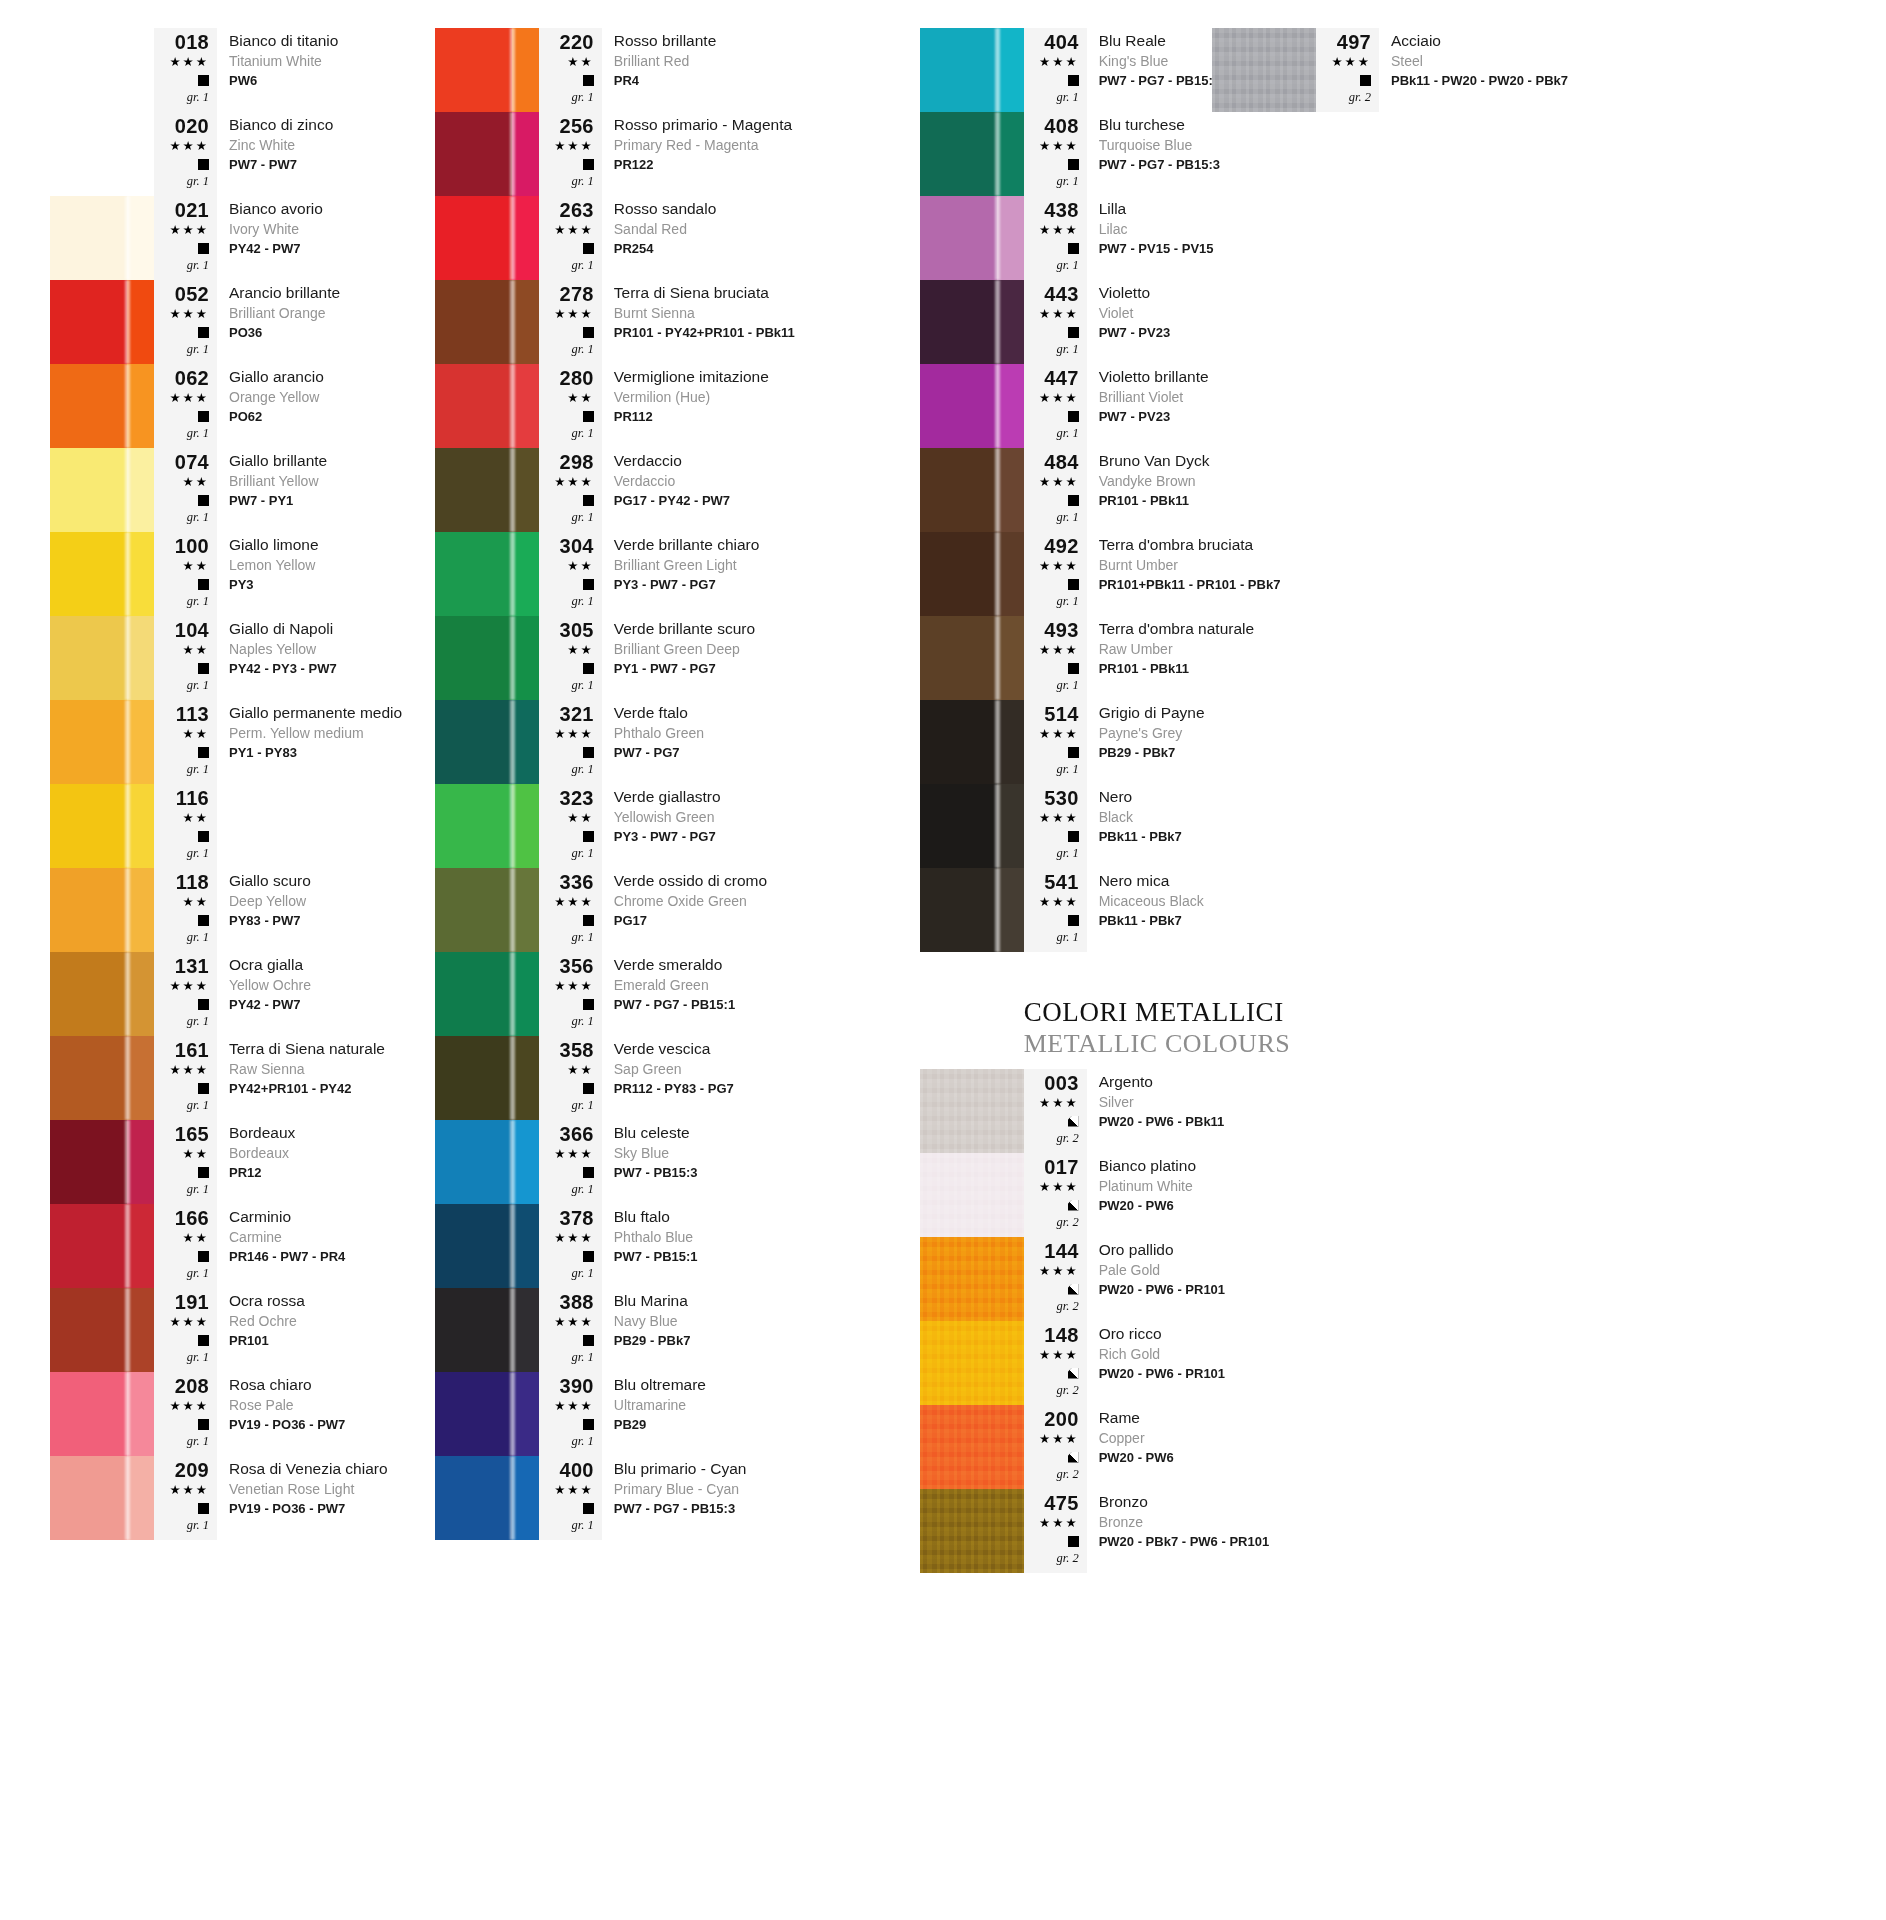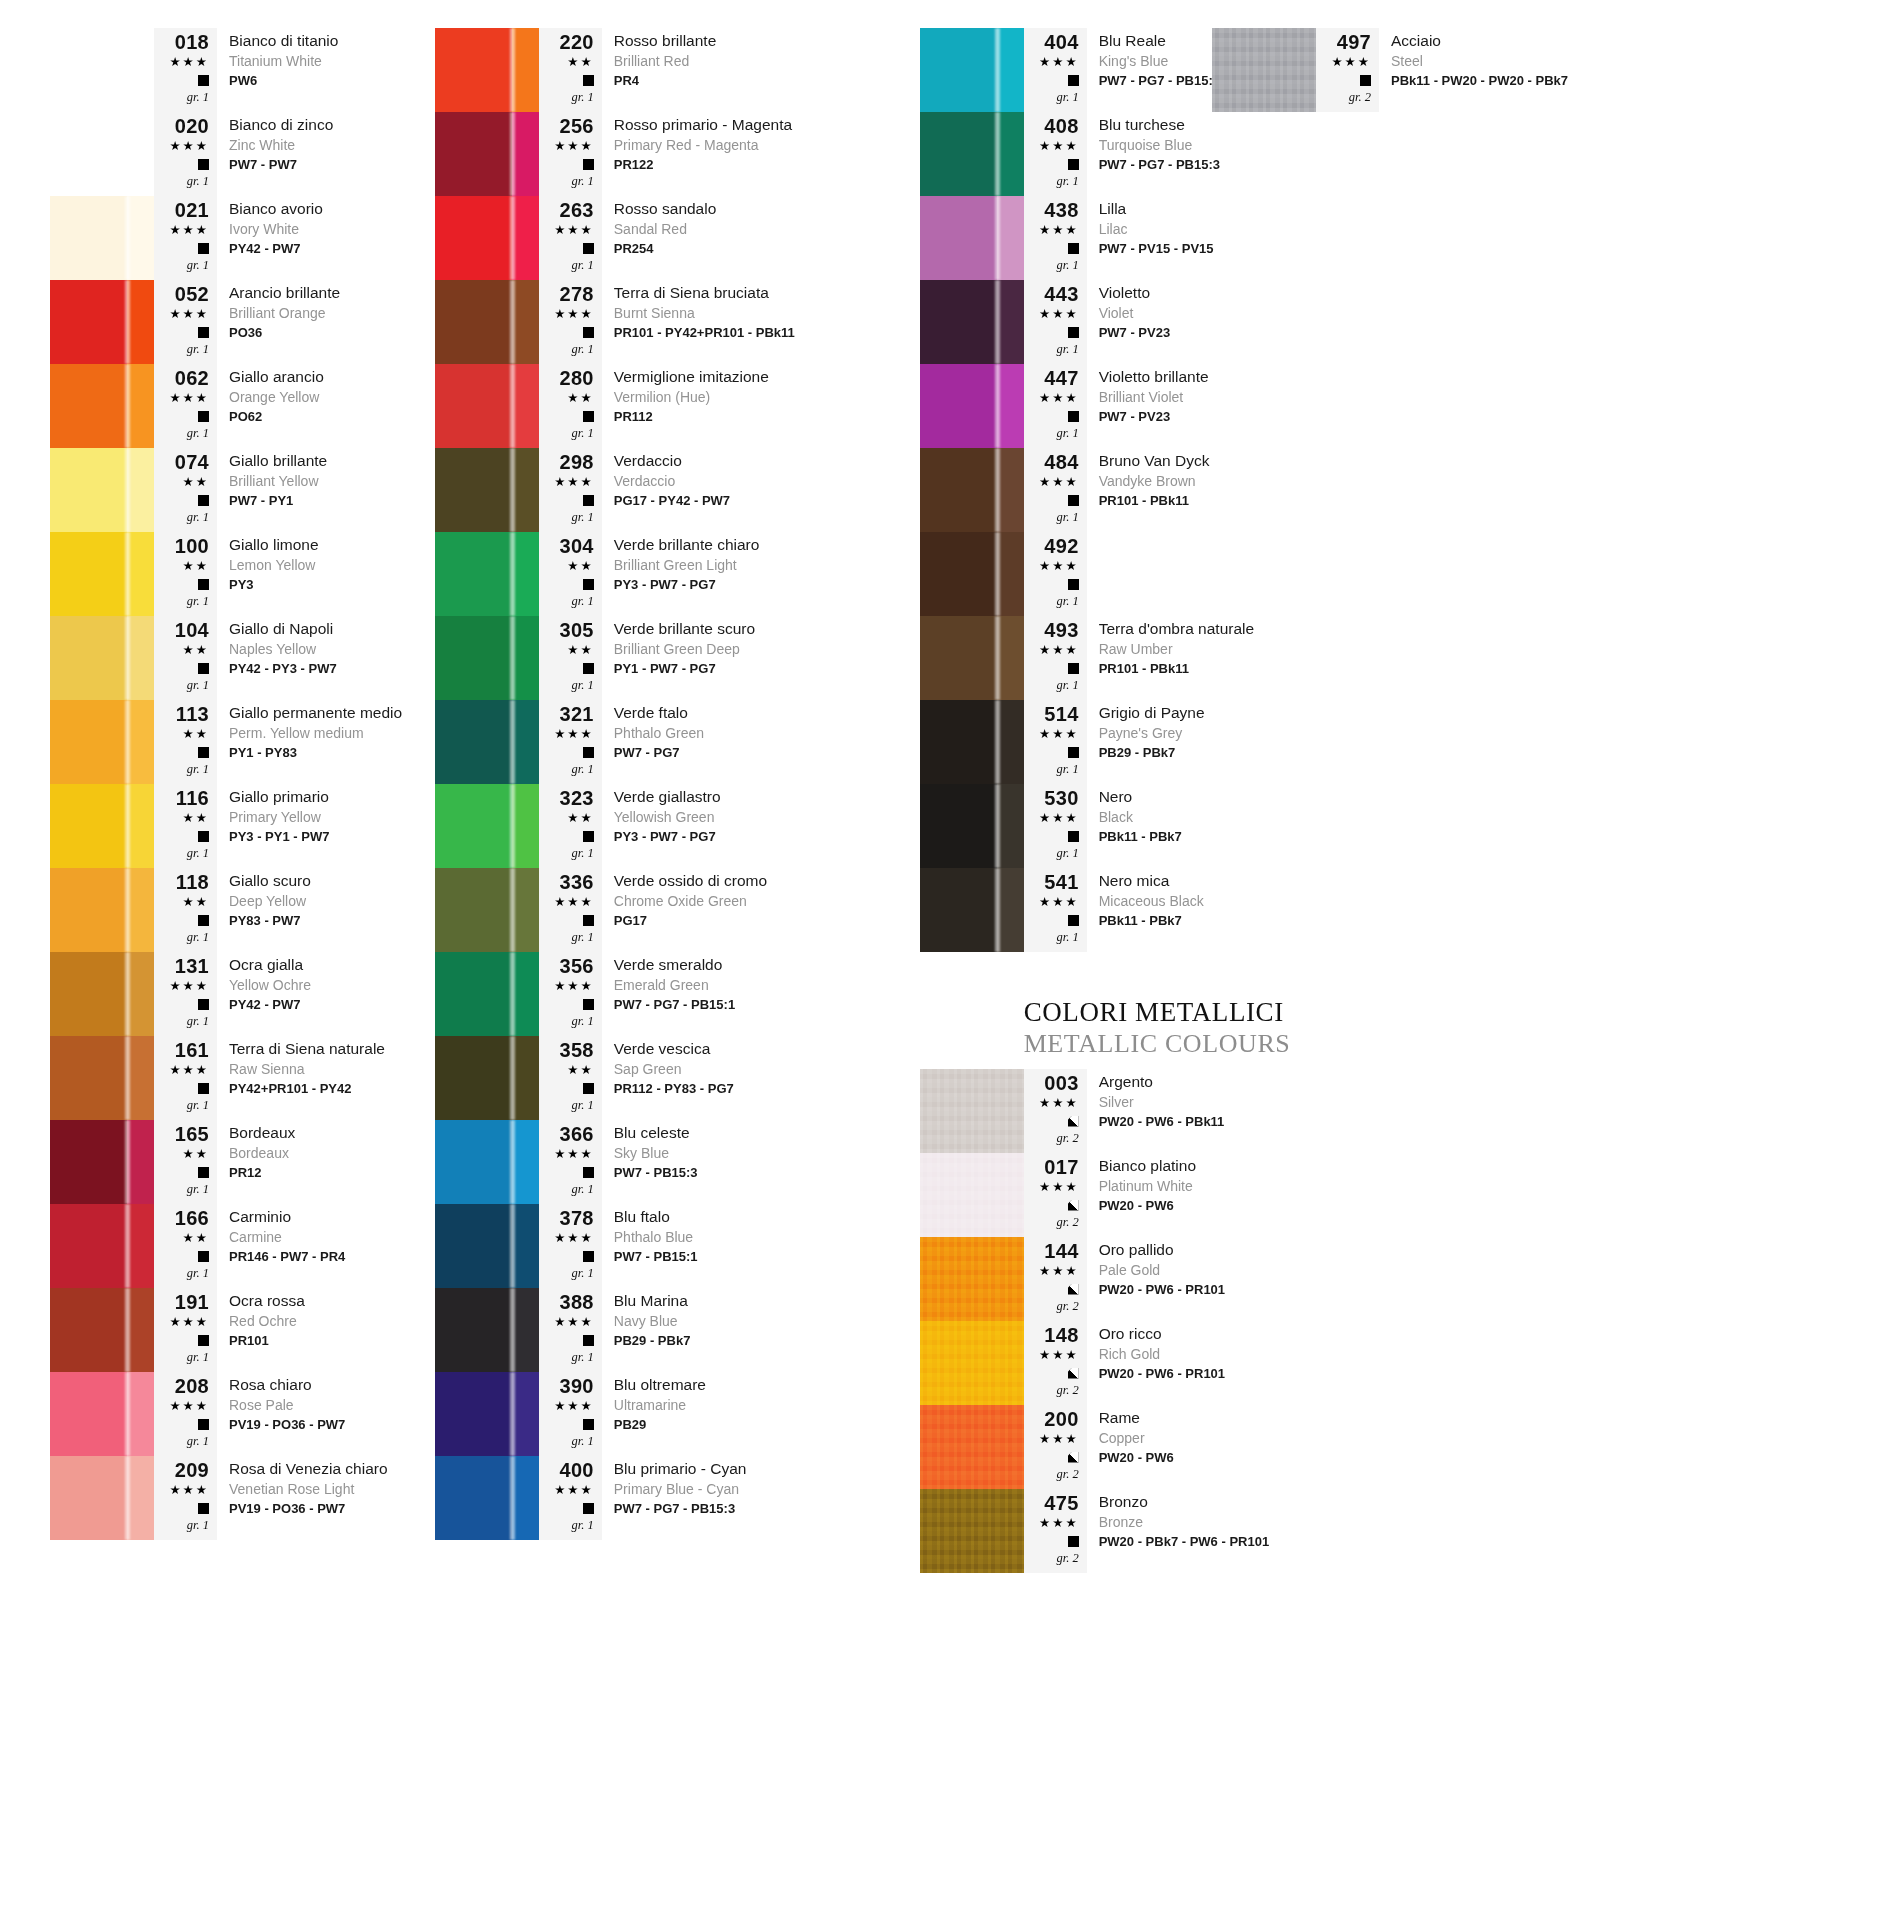--- a/index.html
+++ b/index.html
@@ -995,6 +995,11 @@
             </div>
             <div class="gr">gr. 1</div>
           </div>
+          <div class="info">
+            <div class="it">Terra d'ombra bruciata</div>
+            <div class="en">Burnt Umber</div>
+            <div class="pg">PR101+PBk11 - PR101 - PBk7</div>
+          </div>
         </div>
         <div class="row">
           <div class="swatch">

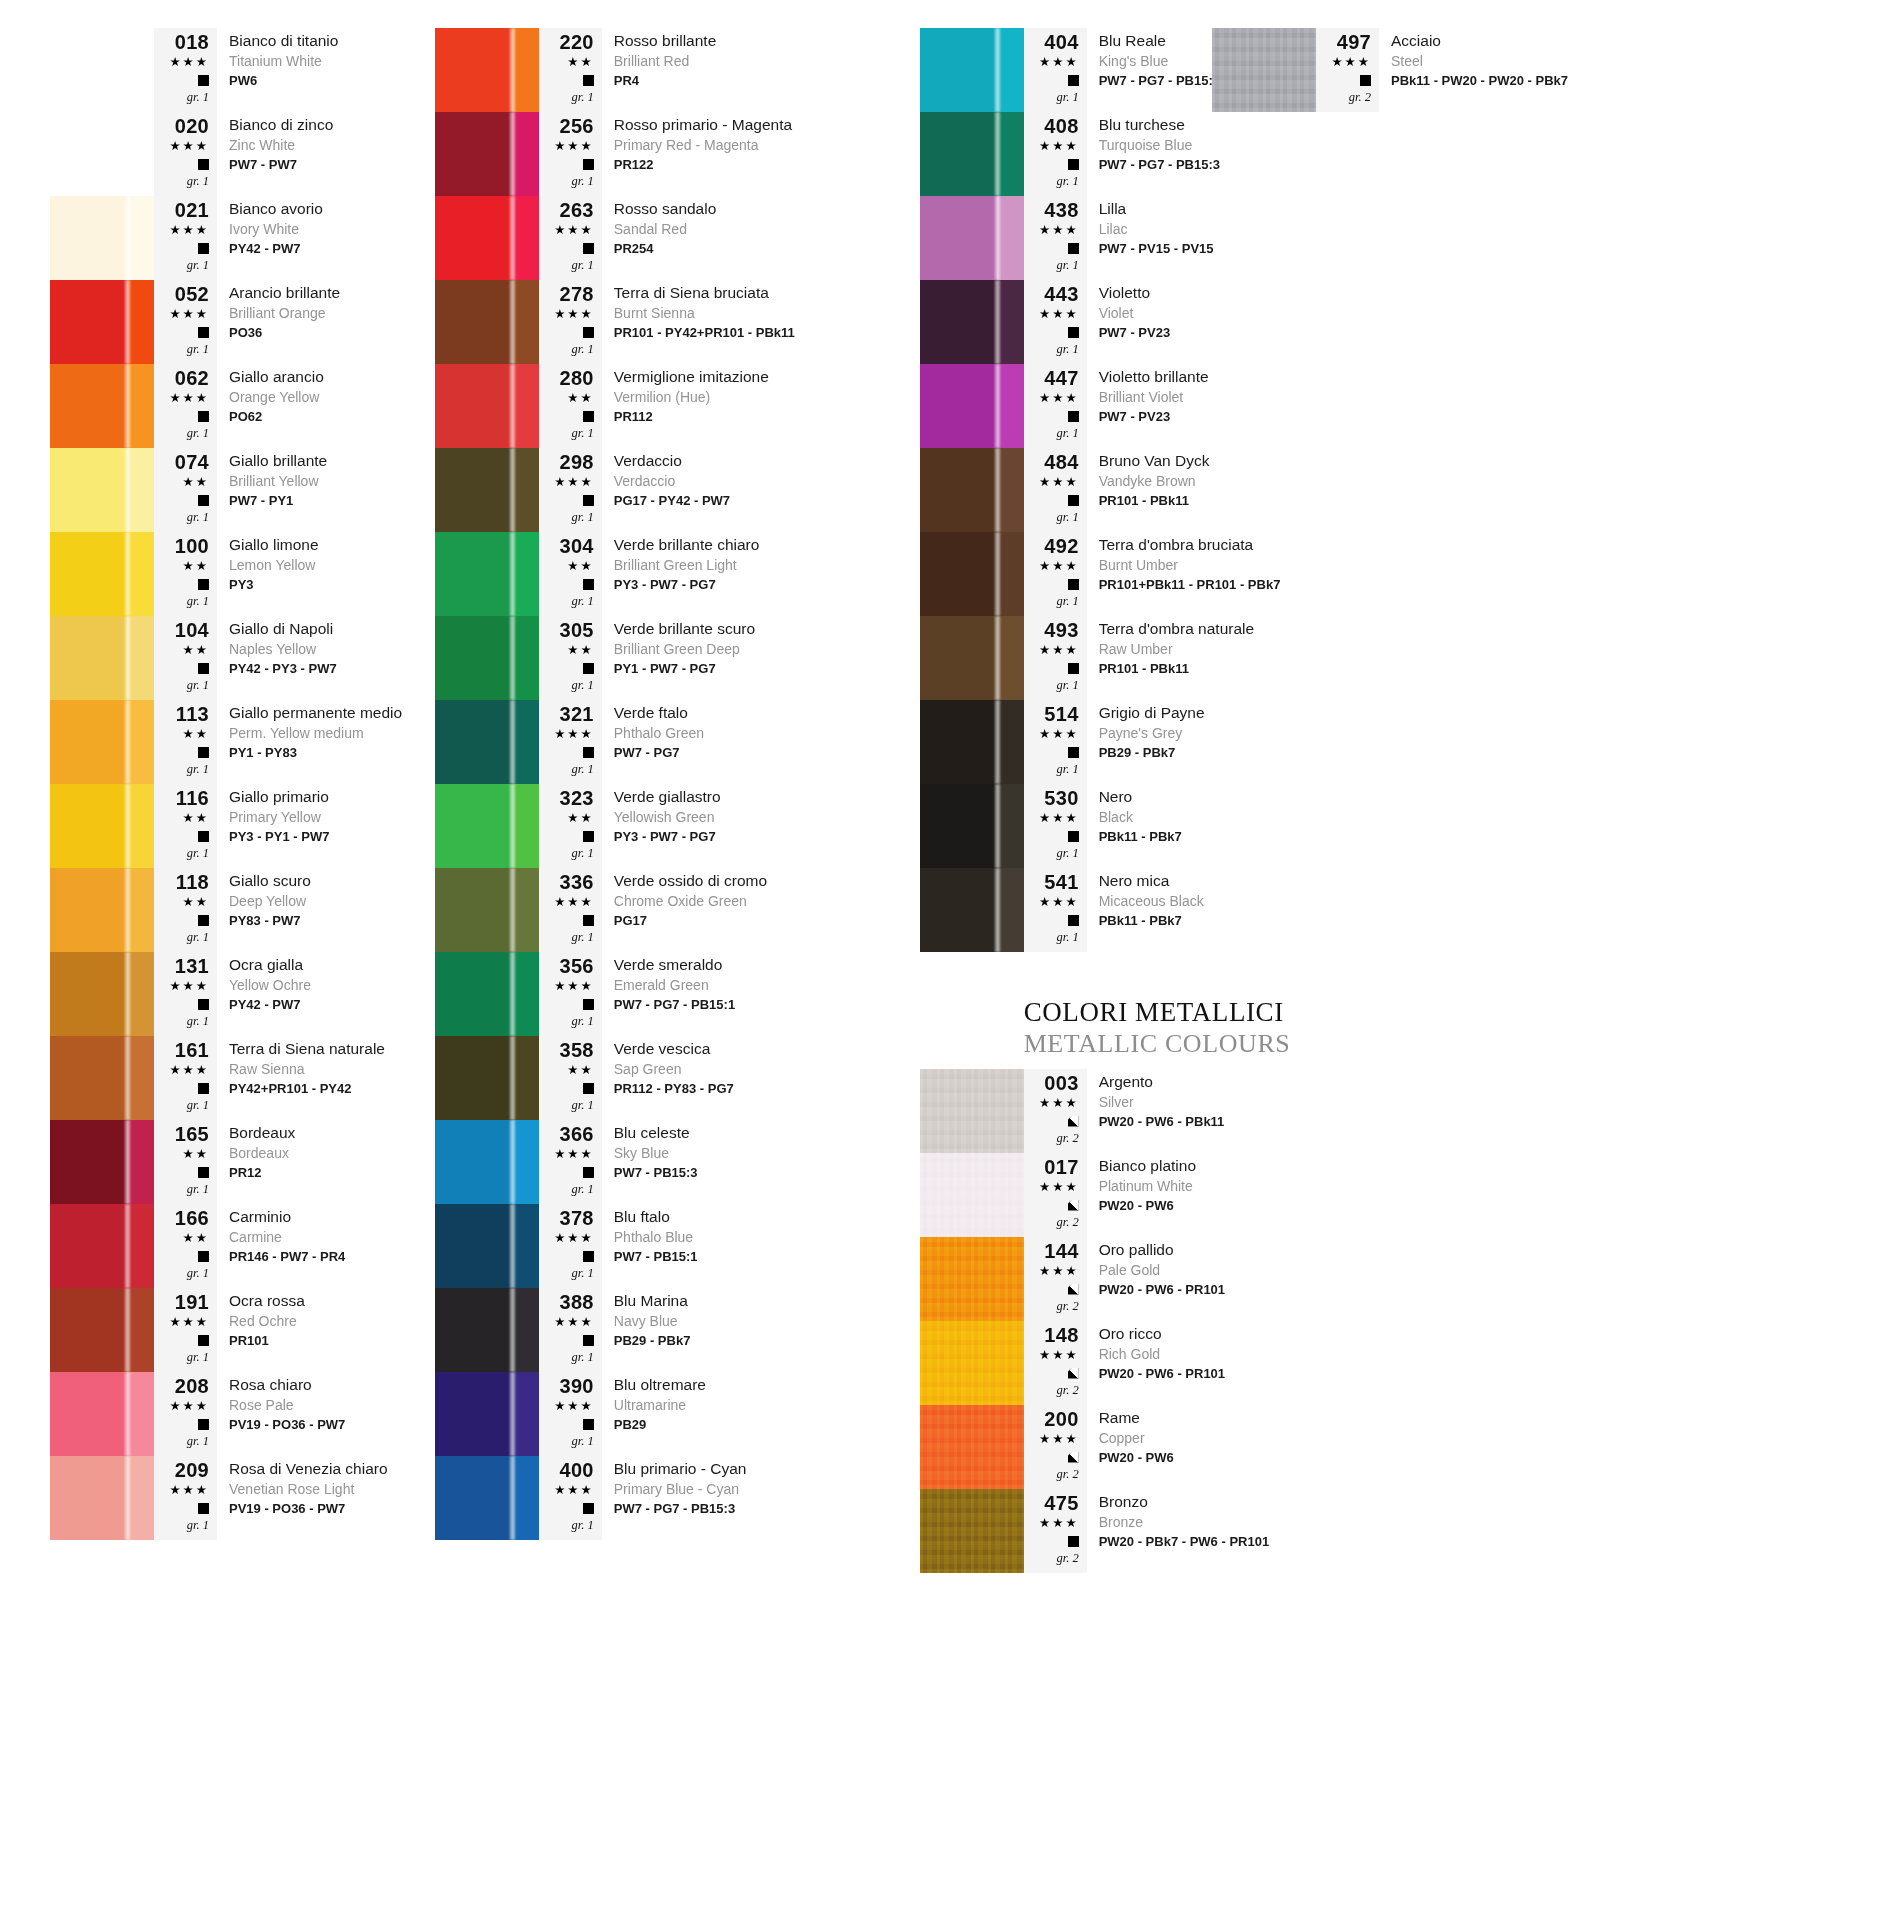--- a/index.html
+++ b/index.html
@@ -331,11 +331,6 @@
             </div>
             <div class="gr">gr. 1</div>
           </div>
-          <div class="info">
-            <div class="it">Giallo primario</div>
-            <div class="en">Primary Yellow</div>
-            <div class="pg">PY3 - PY1 - PW7</div>
-          </div>
         </div>
         <div class="row">
           <div class="swatch">

